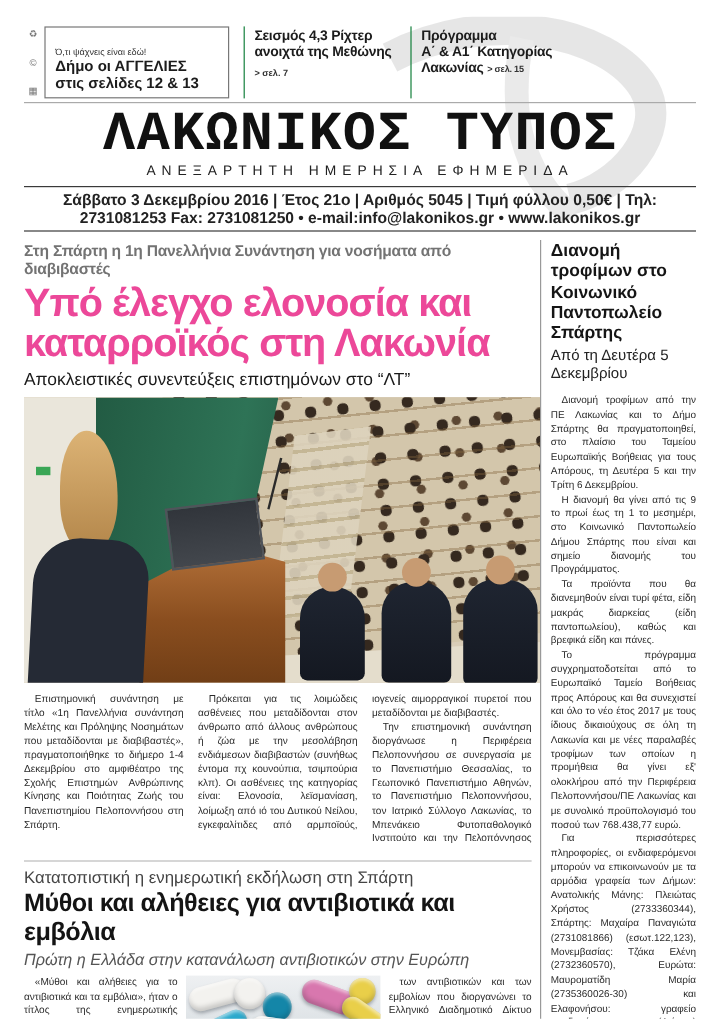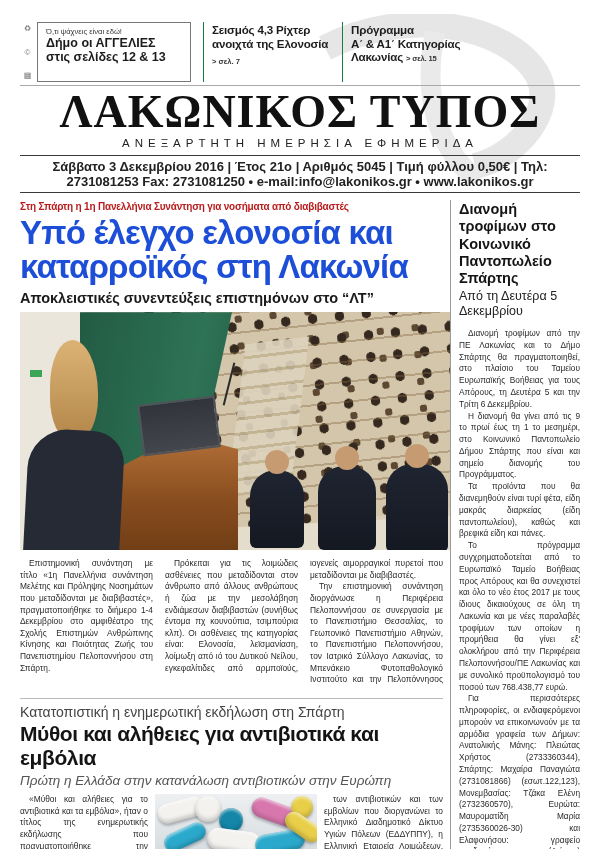--- a/index.html
+++ b/index.html
@@ -9,7 +9,7 @@
   
   .topbar{display:flex;align-items:stretch;margin-top:22px;height:60px;position:relative;z-index:1;}
   .badge-col{width:15px;display:flex;flex-direction:column;justify-content:space-between;align-items:center;font-size:8px;color:#777;padding:2px 0;}
-  .teaser-box{border:1px solid #777;padding:4px 8px 3px;margin-left:2px;width:136px;}
+  .teaser-box{border:1px solid #777;padding:16px 8px 3px;margin-left:2px;width:136px;}
   .tb-l1{font-size:7.6px;color:#333;}
   .tb-l2,.tb-l3{font-size:12.5px;font-weight:700;line-height:1.15;color:#1c1c1c;}
   .teaser{border-left:1px solid #15803d;margin-left:12px;padding:1px 0 0 8px;}

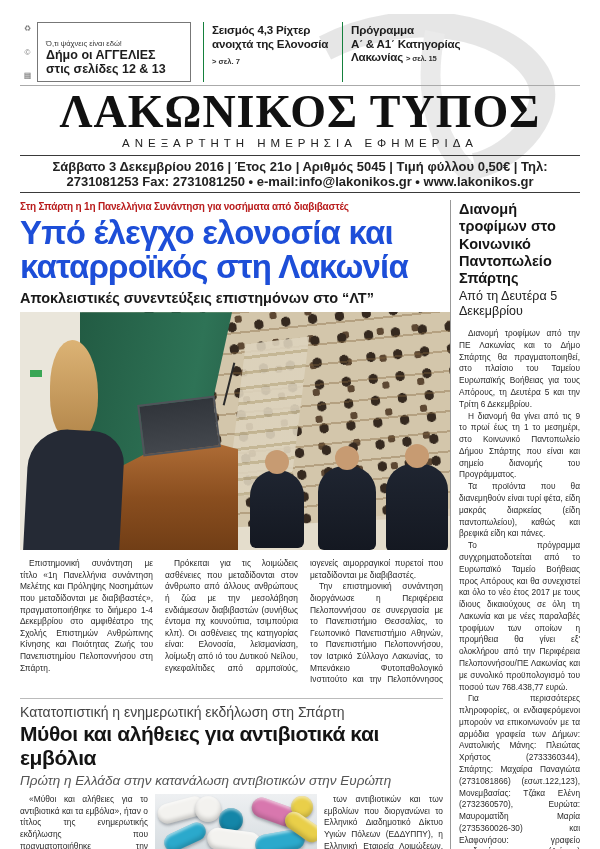--- a/index.html
+++ b/index.html
@@ -95,7 +95,7 @@
     </div>
     <div class="teaser t1">
       <div class="t-line">Σεισμός 4,3 Ρίχτερ</div>
-      <div class="t-line">ανοιχτά της Ελονοσία</div>
+      <div class="t-line">ανοιχτά της Μεθώνης</div>
       <div><span class="pg-ref">&gt; σελ. 7</span></div>
     </div>
     <div class="teaser t3">

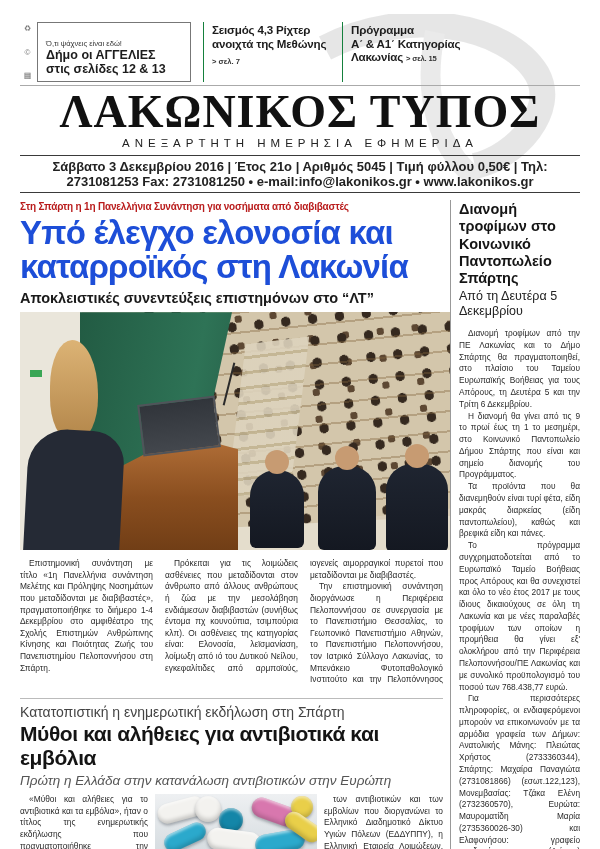--- a/index.html
+++ b/index.html
@@ -19,7 +19,7 @@
   .top-rule{border-top:1px solid #aaa;margin-top:3px;}
   
   .masthead{text-align:center;margin-top:2px;position:relative;z-index:1;}
-  .paper-title{font-family:Liberation Serif, serif;font-size:46px;font-weight:700;letter-spacing:1px;color:#111;line-height:1.05;margin:0;}
+  .paper-title{font-family:Liberation Mono, monospace;font-size:46px;font-weight:700;letter-spacing:1px;color:#111;line-height:1.05;margin:0;}
   .paper-tagline{font-size:11.5px;letter-spacing:5px;color:#222;margin-top:1px;}
   .dateline{margin-top:6px;border-top:1.5px solid #3a3a3a;border-bottom:1.5px solid #3a3a3a;padding:3px 0;font-size:13px;color:#222;text-align:center;font-weight:700;}
   

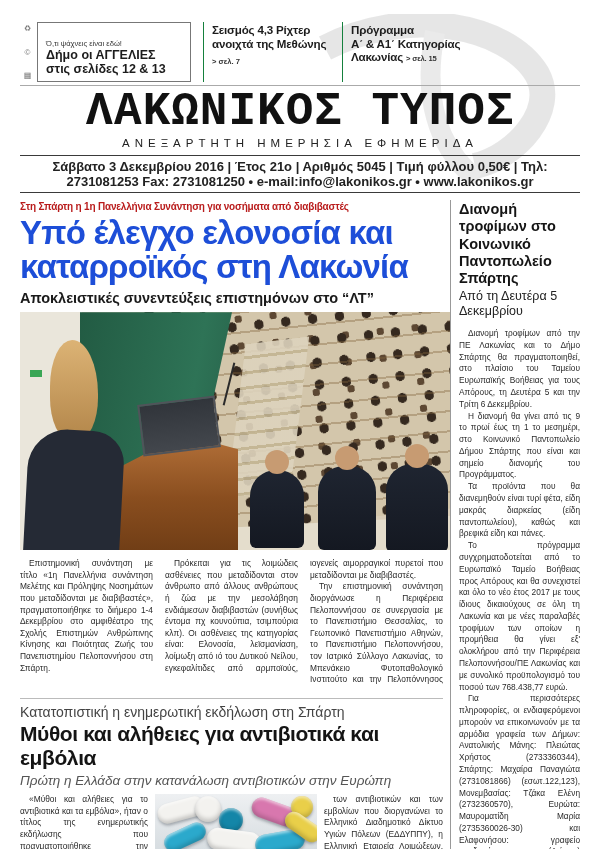--- a/index.html
+++ b/index.html
@@ -27,7 +27,7 @@
   .leftcol{padding-right:7px;}
   .sidebar{border-left:1px solid #999;padding-left:8px;font-size:8.3px;line-height:1.42;text-align:justify;color:#2a2a2a;}
   
-  .kicker{color:#b91c1c;font-weight:700;font-size:10px;margin:1px 0 4px;letter-spacing:-.2px;}
+  .kicker{color:#737373;font-weight:700;font-size:13px;margin:1px 0 4px;letter-spacing:-.2px;}
   .headline{font-size:33px;font-weight:700;color:#1d4ed8;line-height:1.03;letter-spacing:-.8px;margin:0 0 6px;}
   .subhead{font-size:14.5px;font-weight:700;color:#1a1a1a;margin:0 0 6px;}
   .lead-cols{column-count:3;column-gap:12px;font-size:8.4px;line-height:1.38;text-align:justify;margin-top:8px;height:132px;overflow:hidden;color:#2a2a2a;}

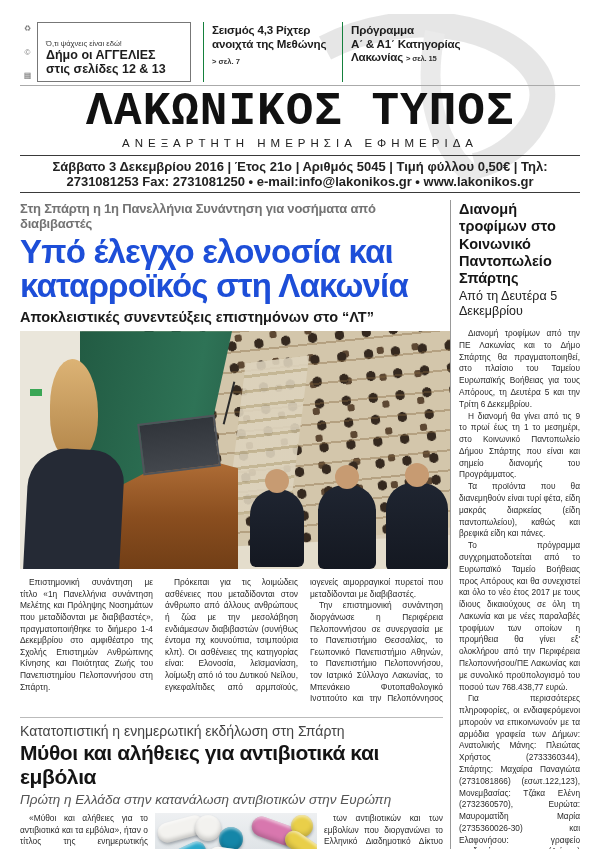--- a/index.html
+++ b/index.html
@@ -28,7 +28,7 @@
   .sidebar{border-left:1px solid #999;padding-left:8px;font-size:8.3px;line-height:1.42;text-align:justify;color:#2a2a2a;}
   
   .kicker{color:#737373;font-weight:700;font-size:13px;margin:1px 0 4px;letter-spacing:-.2px;}
-  .headline{font-size:33px;font-weight:700;color:#1d4ed8;line-height:1.03;letter-spacing:-.8px;margin:0 0 6px;}
+  .headline{font-size:33px;font-weight:700;color:#ec4899;line-height:1.03;letter-spacing:-.8px;margin:0 0 6px;}
   .subhead{font-size:14.5px;font-weight:700;color:#1a1a1a;margin:0 0 6px;}
   .lead-cols{column-count:3;column-gap:12px;font-size:8.4px;line-height:1.38;text-align:justify;margin-top:8px;height:132px;overflow:hidden;color:#2a2a2a;}
   .lead-cols p, .sidebar p, .second-cols p{margin:0;text-indent:9px;}

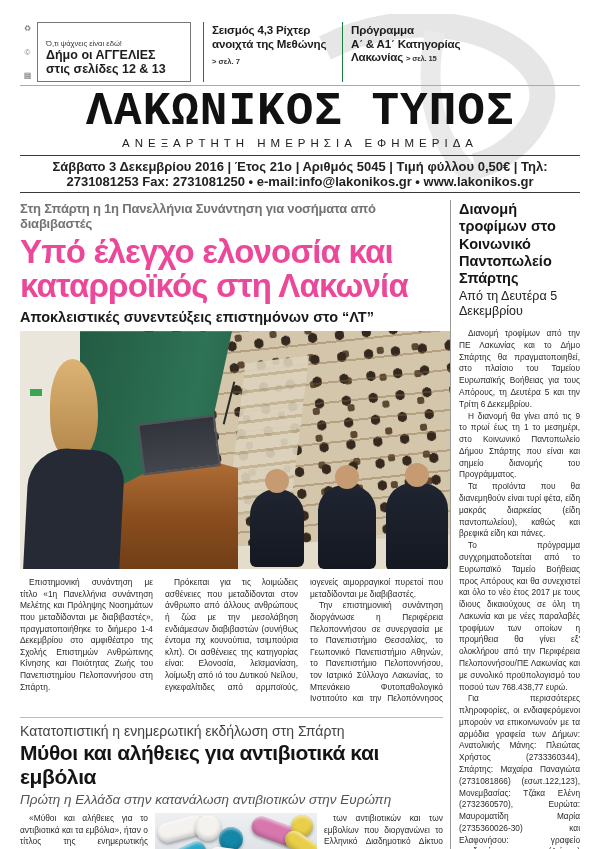--- a/index.html
+++ b/index.html
@@ -29,7 +29,7 @@
   
   .kicker{color:#737373;font-weight:700;font-size:13px;margin:1px 0 4px;letter-spacing:-.2px;}
   .headline{font-size:33px;font-weight:700;color:#ec4899;line-height:1.03;letter-spacing:-.8px;margin:0 0 6px;}
-  .subhead{font-size:14.5px;font-weight:700;color:#1a1a1a;margin:0 0 6px;}
+  .subhead{font-size:14.5px;font-weight:400;color:#1a1a1a;margin:0 0 6px;}
   .lead-cols{column-count:3;column-gap:12px;font-size:8.4px;line-height:1.38;text-align:justify;margin-top:8px;height:132px;overflow:hidden;color:#2a2a2a;}
   .lead-cols p, .sidebar p, .second-cols p{margin:0;text-indent:9px;}
   .divider2{border-top:1px solid #bbb;margin:8px 0 5px;}

